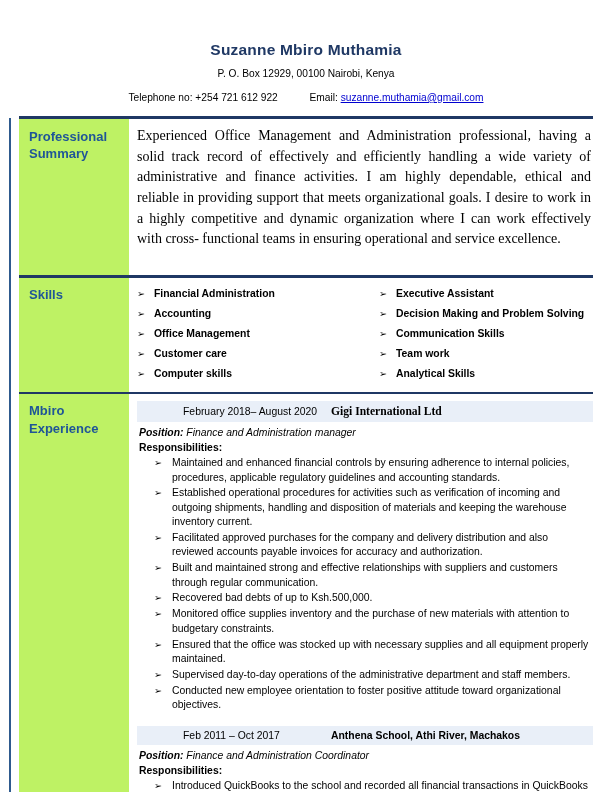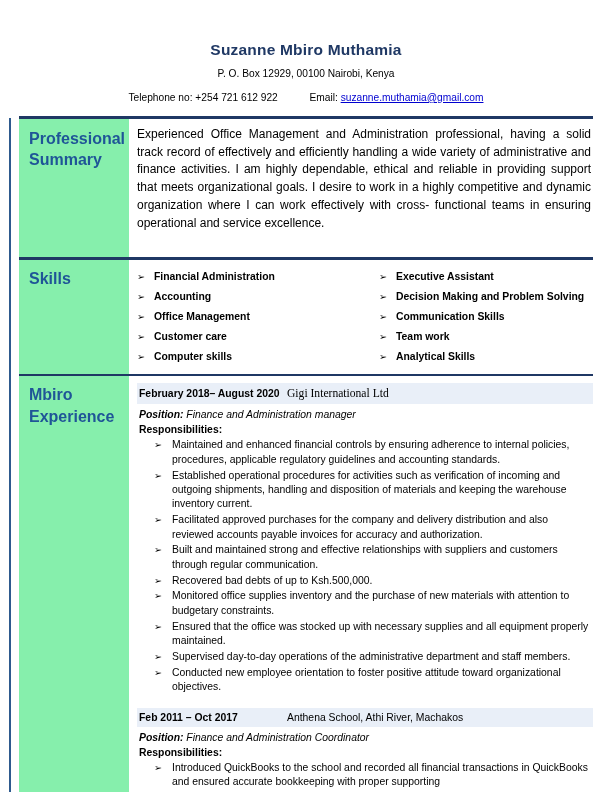--- a/index.html
+++ b/index.html
@@ -86,10 +86,10 @@
   .side-label {
     width: 110px;
     min-width: 110px;
-    background: #86efac;
+    background: #bef264;
     color: #1f5597;
     font-weight: bold;
-    font-size: 16px;
+    font-size: 13px;
     line-height: 1.35;
     padding: 8px 0 22px 10px;
     box-sizing: border-box;

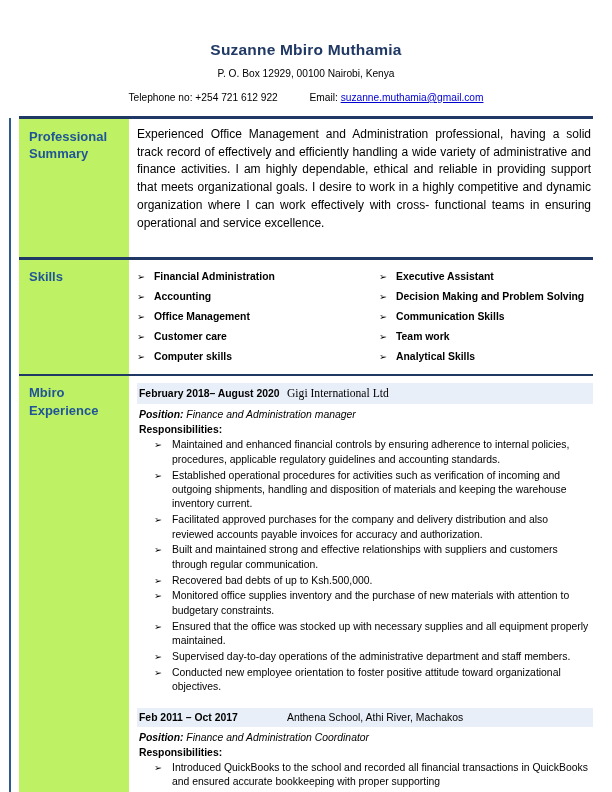--- a/index.html
+++ b/index.html
@@ -103,11 +103,12 @@
 
   
   .summary-text {
-    font-size: 12px;
+    font-size: 14px;
     line-height: 1.48;
     text-align: justify;
     color: #000;
     padding-right: 2px;
+    font-family: Liberation Serif, serif;
   }
 
   

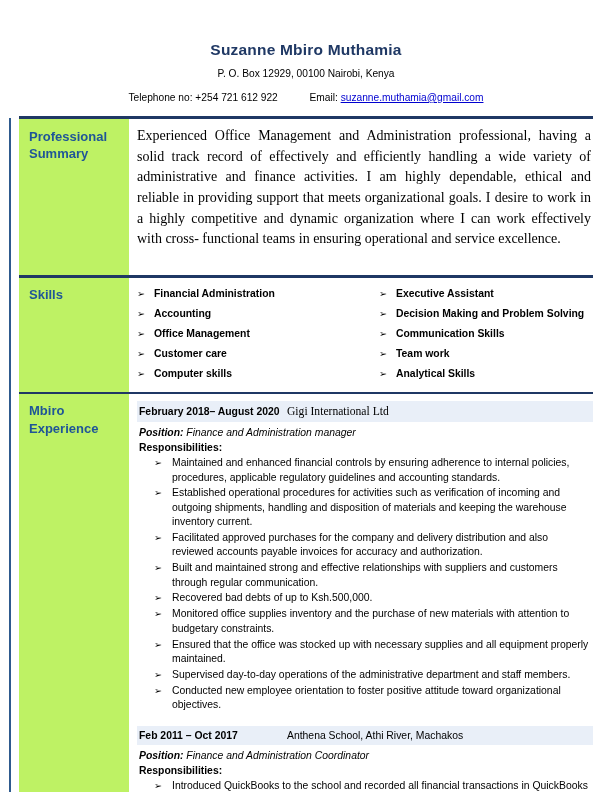--- a/index.html
+++ b/index.html
@@ -149,9 +149,10 @@
     margin-bottom: 2px;
   }
   .job-dates {
-    font-weight: bold;
+    font-weight: normal;
     min-width: 148px;
     color: #000;
+    margin-left: 44px;
   }
   .job-company {
     font-family: "Liberation Serif", serif;

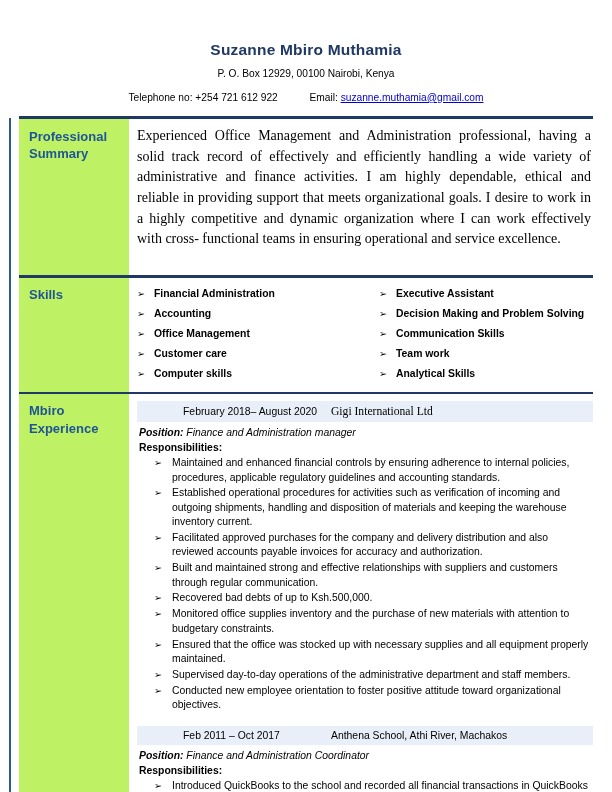--- a/index.html
+++ b/index.html
@@ -156,7 +156,7 @@
   }
   .job-company {
     font-family: "Liberation Serif", serif;
-    font-weight: normal;
+    font-weight: bold;
     font-size: 11.6px;
     color: #000;
   }

